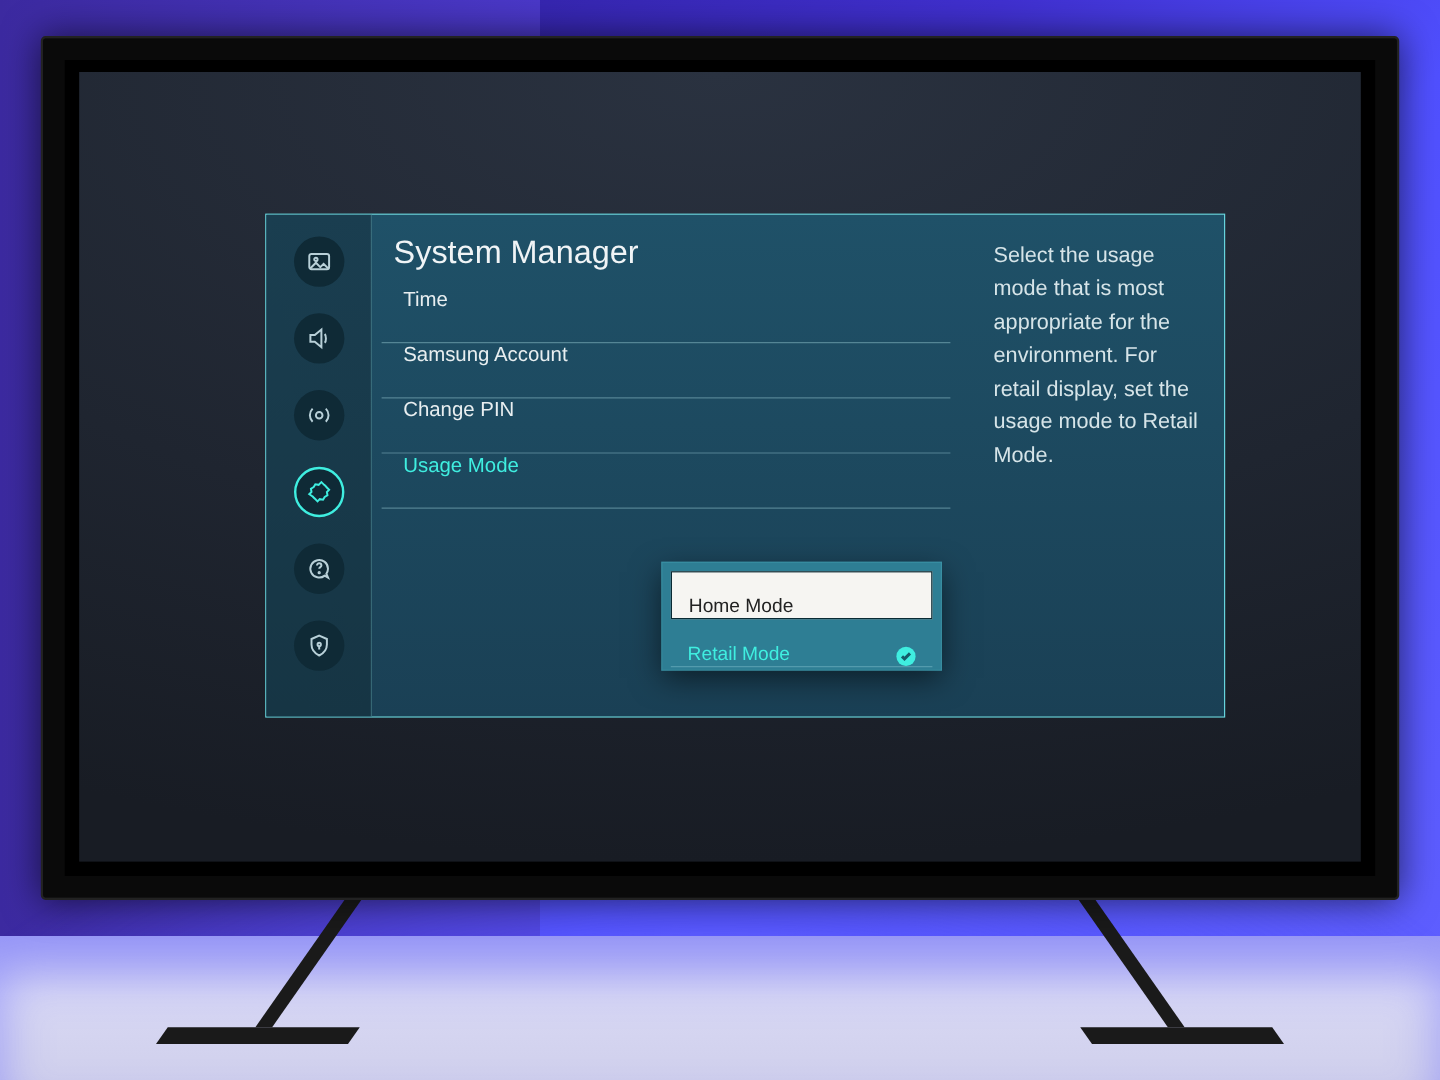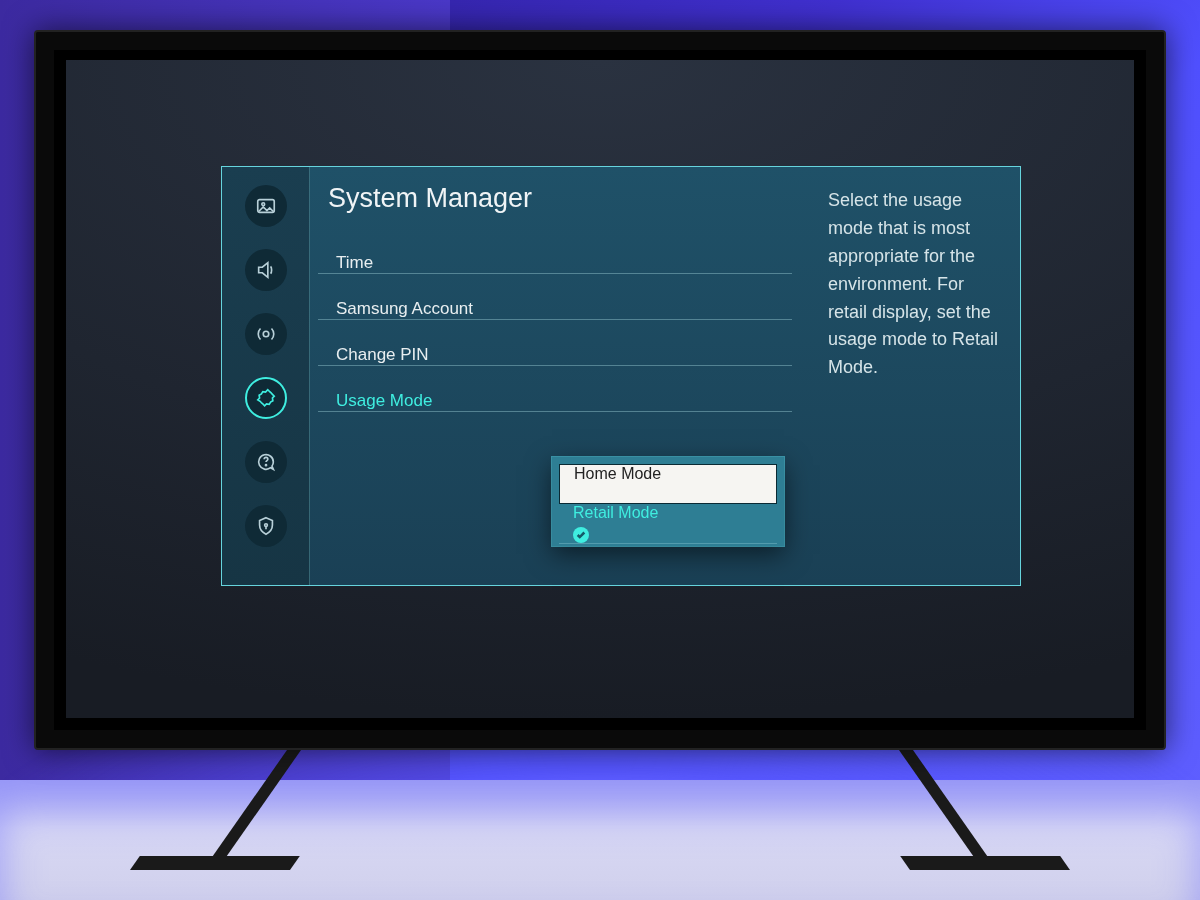--- a/index.html
+++ b/index.html
@@ -56,7 +56,7 @@
   
   .panel {
     position: absolute;
-    left: 155px; top: 106px;
+    left: 155px; top: 118px;
     width: 800px; height: 420px;
     background: linear-gradient(to bottom,#1f5168 0%,#1a4055 100%);
     border: 1px solid #66d4dd;

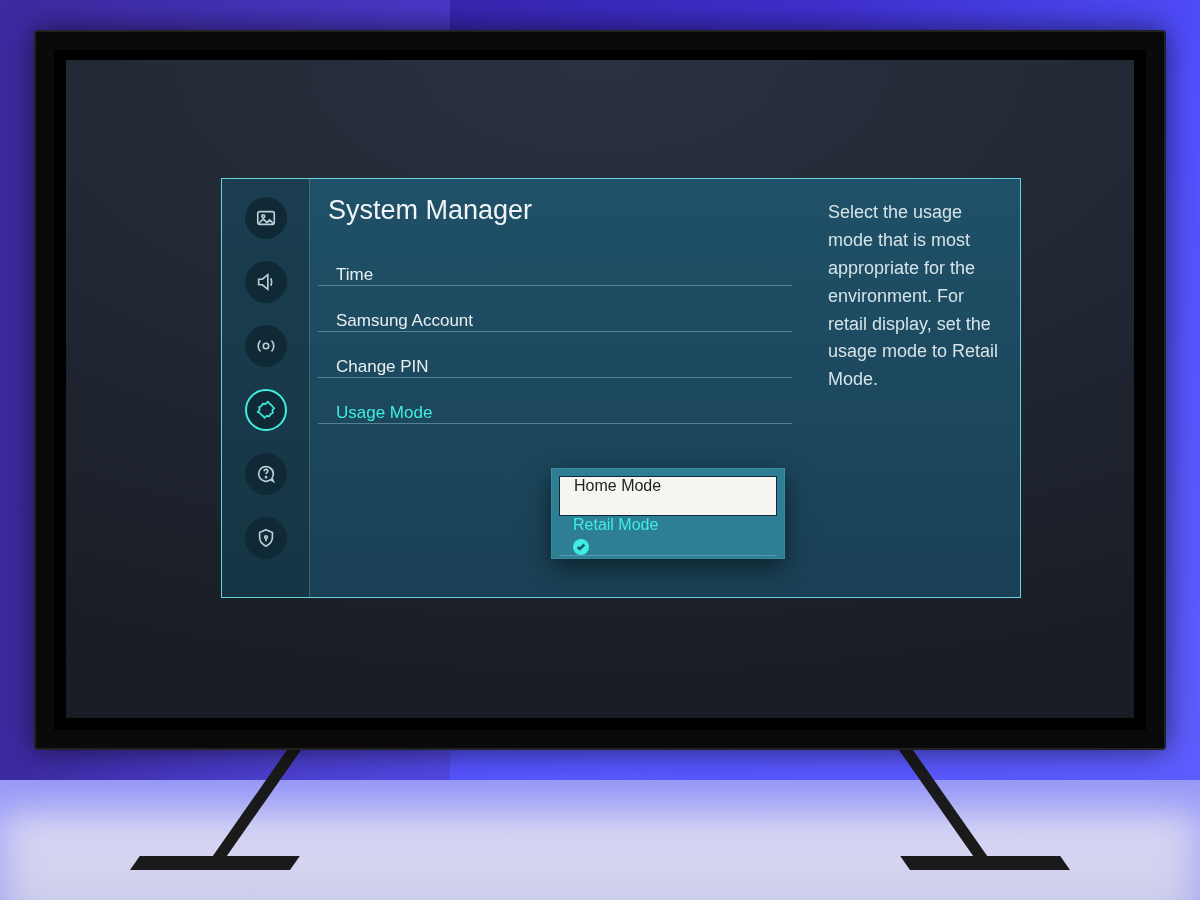--- a/index.html
+++ b/index.html
@@ -96,7 +96,7 @@
   }
   .rows { padding: 0 26px 0 8px; }
   .row {
-    display:flex; justify-content:space-between; align-items:flex-end;
+    display:flex; justify-content:space-between; align-items:flex-start;
     height: 46px;
     padding: 0 18px;
     border-bottom: 1px solid rgba(140,190,200,0.5);

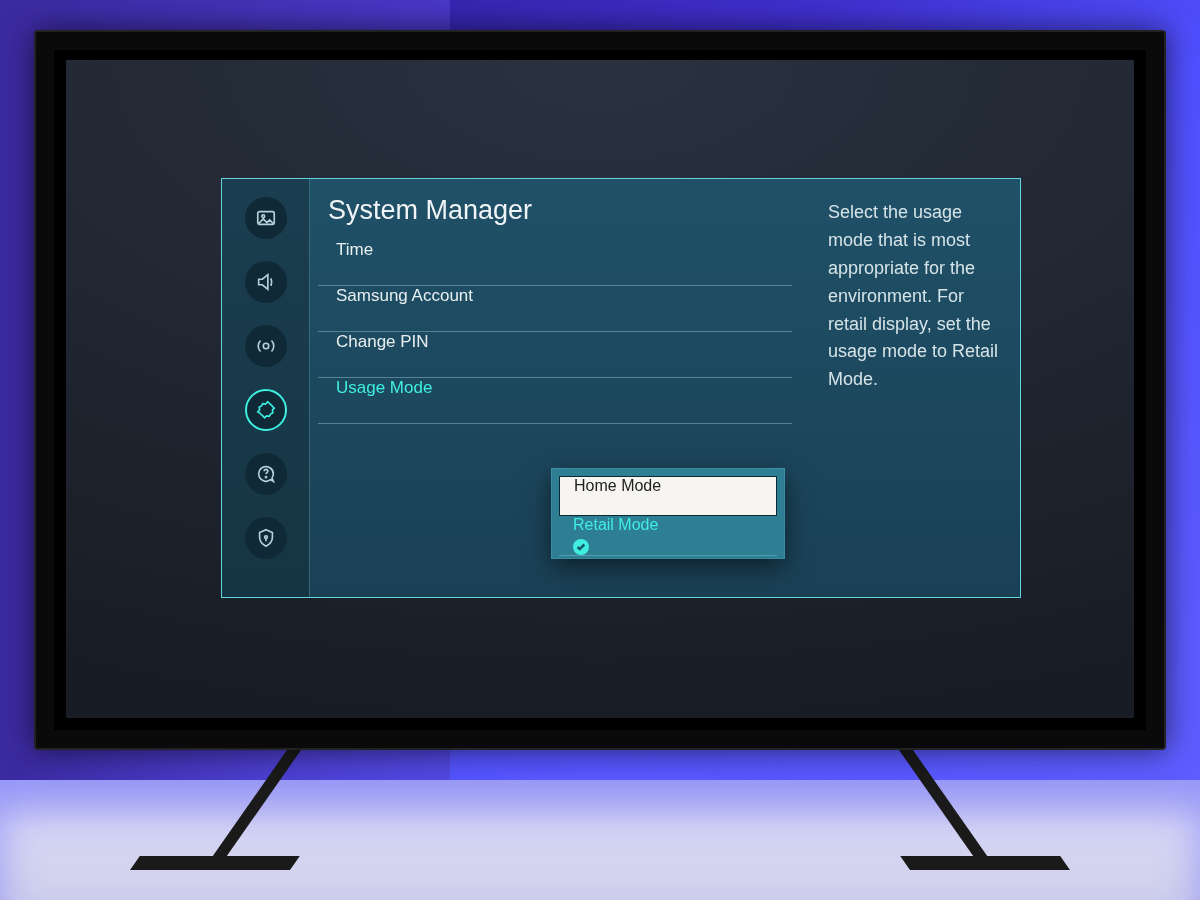--- a/index.html
+++ b/index.html
@@ -119,7 +119,7 @@
   }
   .popup-option {
     height: 40px;
-    display:flex; align-items:flex-start; justify-content:space-between;
+    display:flex; align-items:flex-end; justify-content:space-between;
     padding: 0 14px;
     font-size: 16px;
     cursor:pointer;

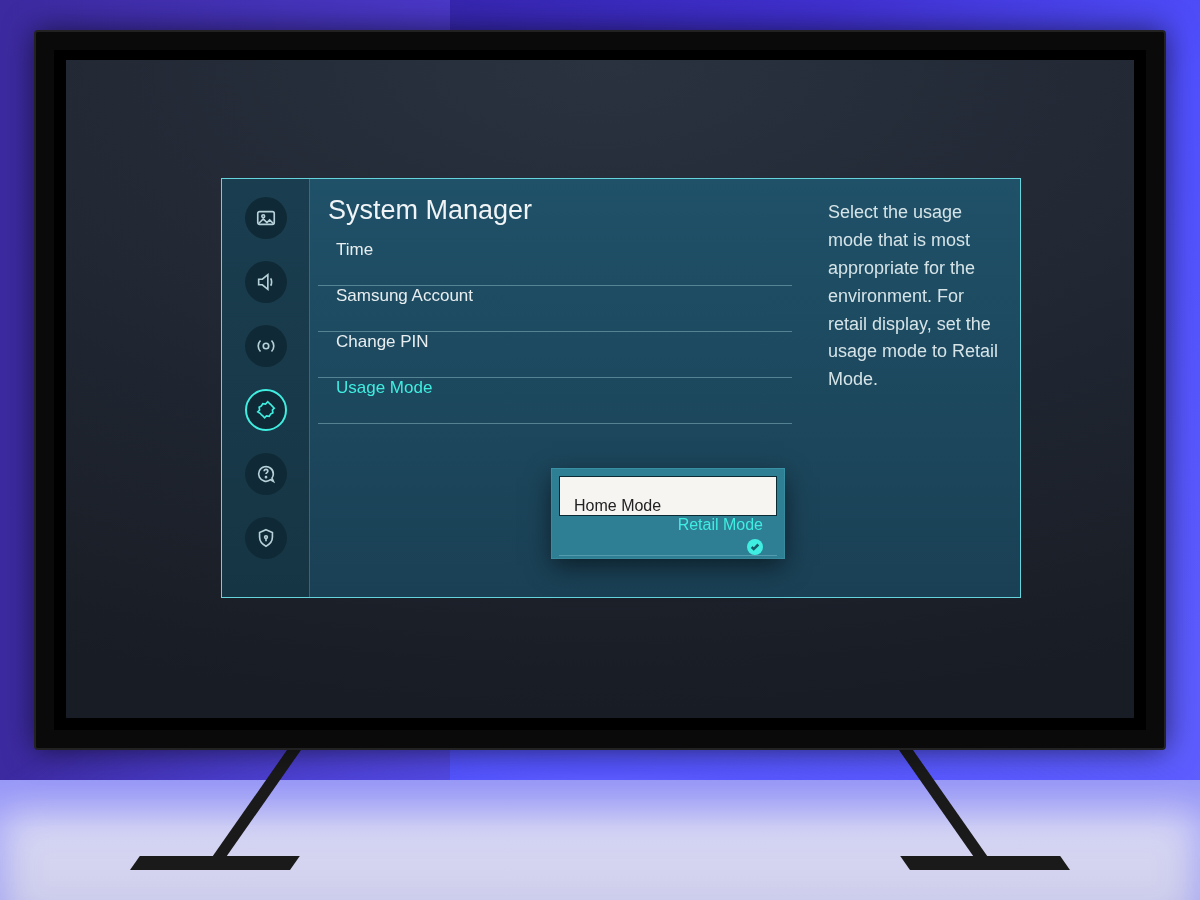--- a/index.html
+++ b/index.html
@@ -132,7 +132,6 @@
   .popup-option.checked {
     color: #3feee0;
     border-bottom: 1px solid rgba(140,200,210,0.4);
-    flex-direction: column;
   }
   .check-badge {
     width:16px; height:16px; border-radius:50%;

